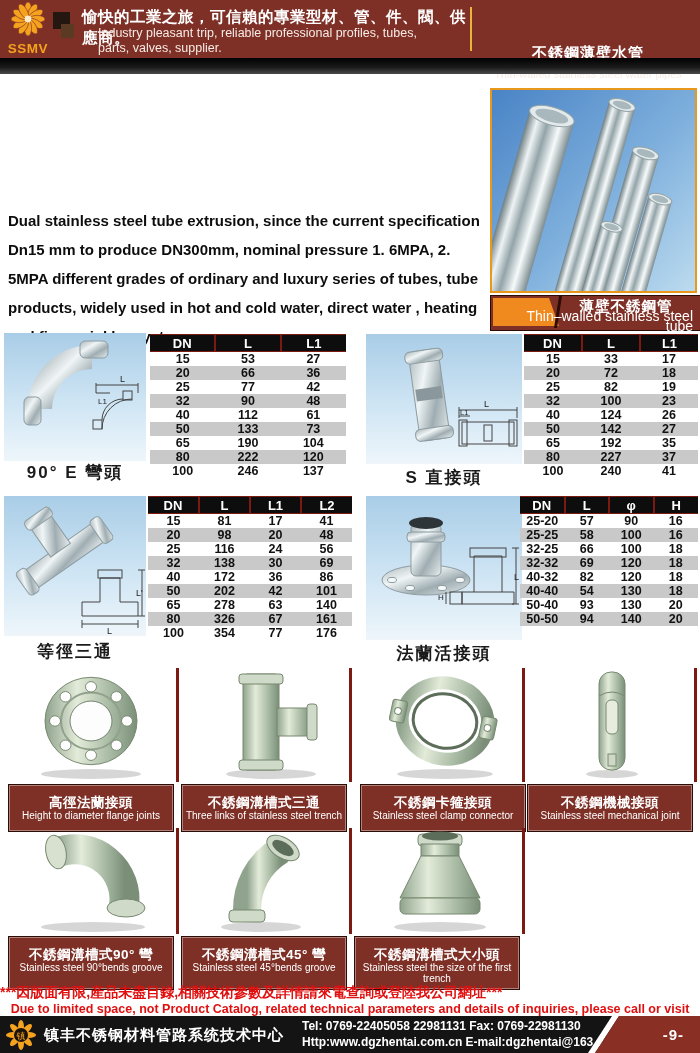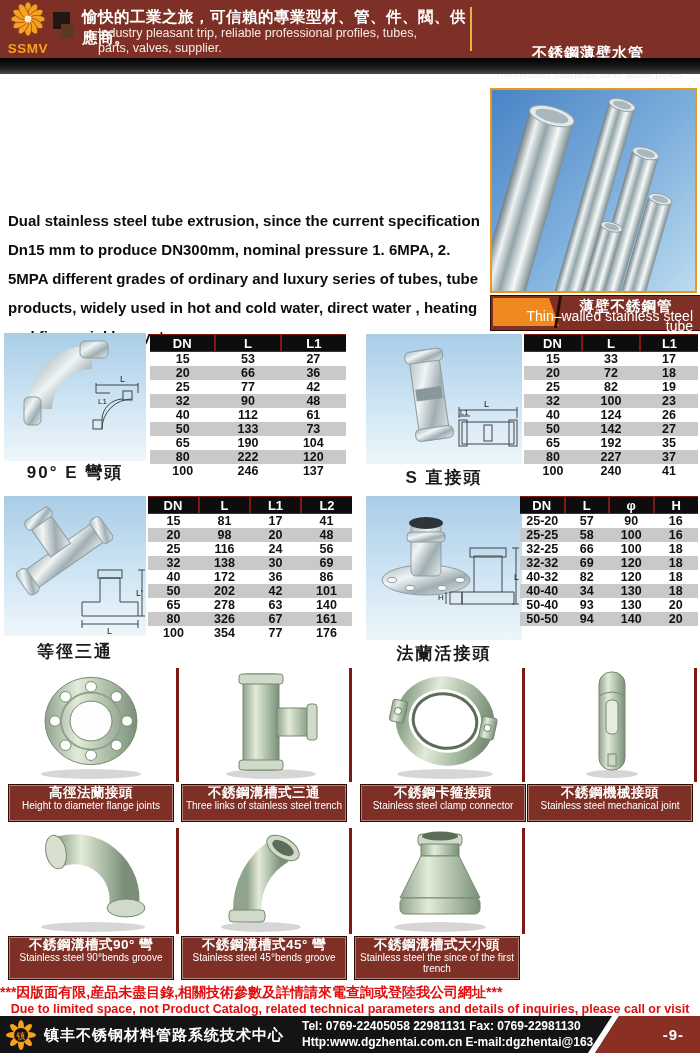--- a/index.html
+++ b/index.html
@@ -502,7 +502,7 @@
         </tr>
         <tr>
           <td>40-40</td>
-          <td>34</td>
+          <td>54</td>
           <td>130</td>
           <td>18</td>
         </tr>

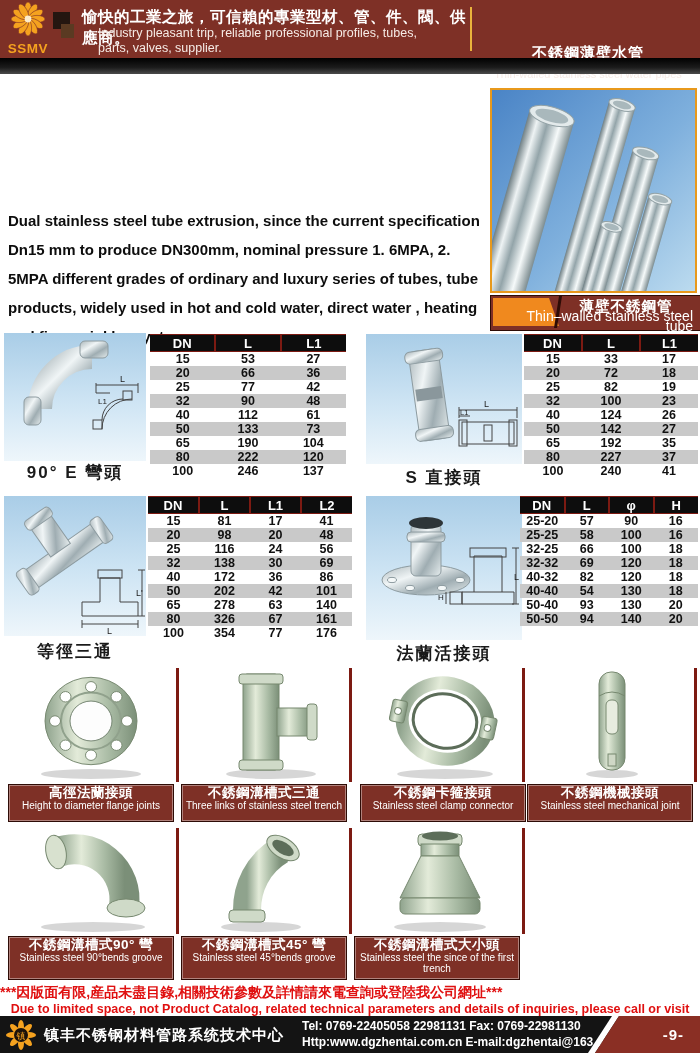--- a/index.html
+++ b/index.html
@@ -56,7 +56,7 @@
   .g-cell{position:absolute;width:166px;}
   .g-photo{display:block;}
   .g-cap{position:absolute;left:0;width:164px;background:#7e3026;border:1px solid #2e0c06;
-         box-shadow:inset 0 0 0 1px rgba(255,255,255,.4);color:#fff;text-align:center;padding-top:0;}
+         box-shadow:inset 0 0 0 1px rgba(255,255,255,.4);color:#fff;text-align:center;padding-top:10px;}
   .g-cap .zh{font-size:13.5px;font-weight:bold;line-height:16px;letter-spacing:.5px;}
   .g-cap .en{font-size:10px;line-height:10.5px;}
   .g-div{position:absolute;width:3px;background:#7c1a12;}

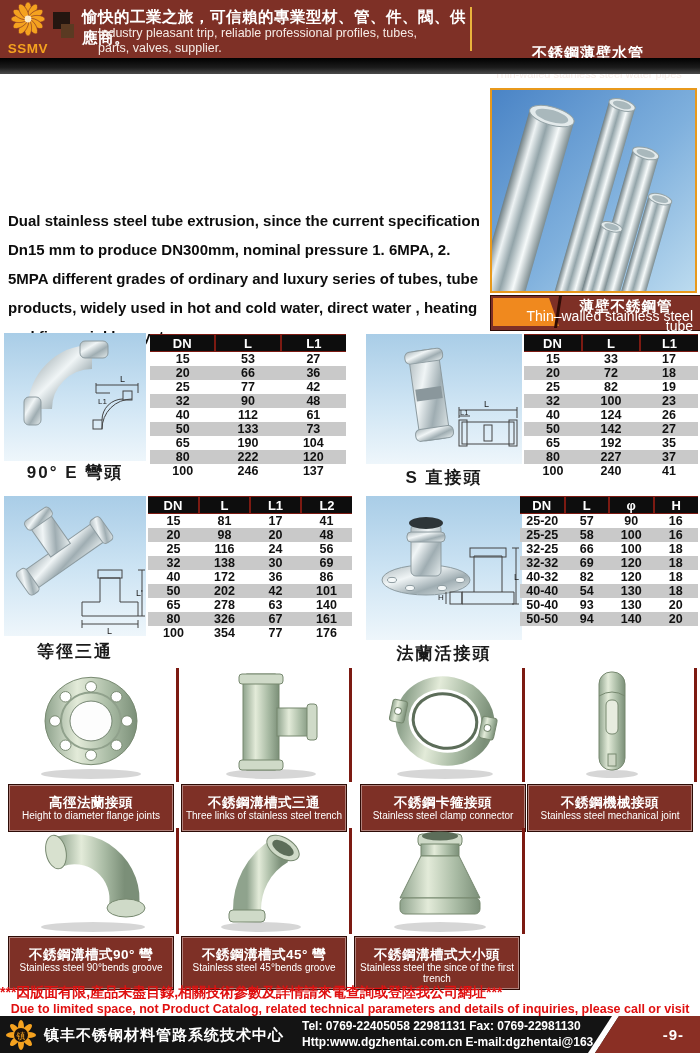--- a/index.html
+++ b/index.html
@@ -632,7 +632,7 @@
     </svg>
     <div class="g-cap" style="top:110px;height:42px">
       <div class="zh">不銹鋼溝槽式大小頭</div>
-      <div class="en">Stainless steel the since of the first trench</div>
+      <div class="en">Stainless steel the size of the first trench</div>
     </div>
   </div>
   <div class="g-div" style="left:176px;top:828px;height:106px"></div>

